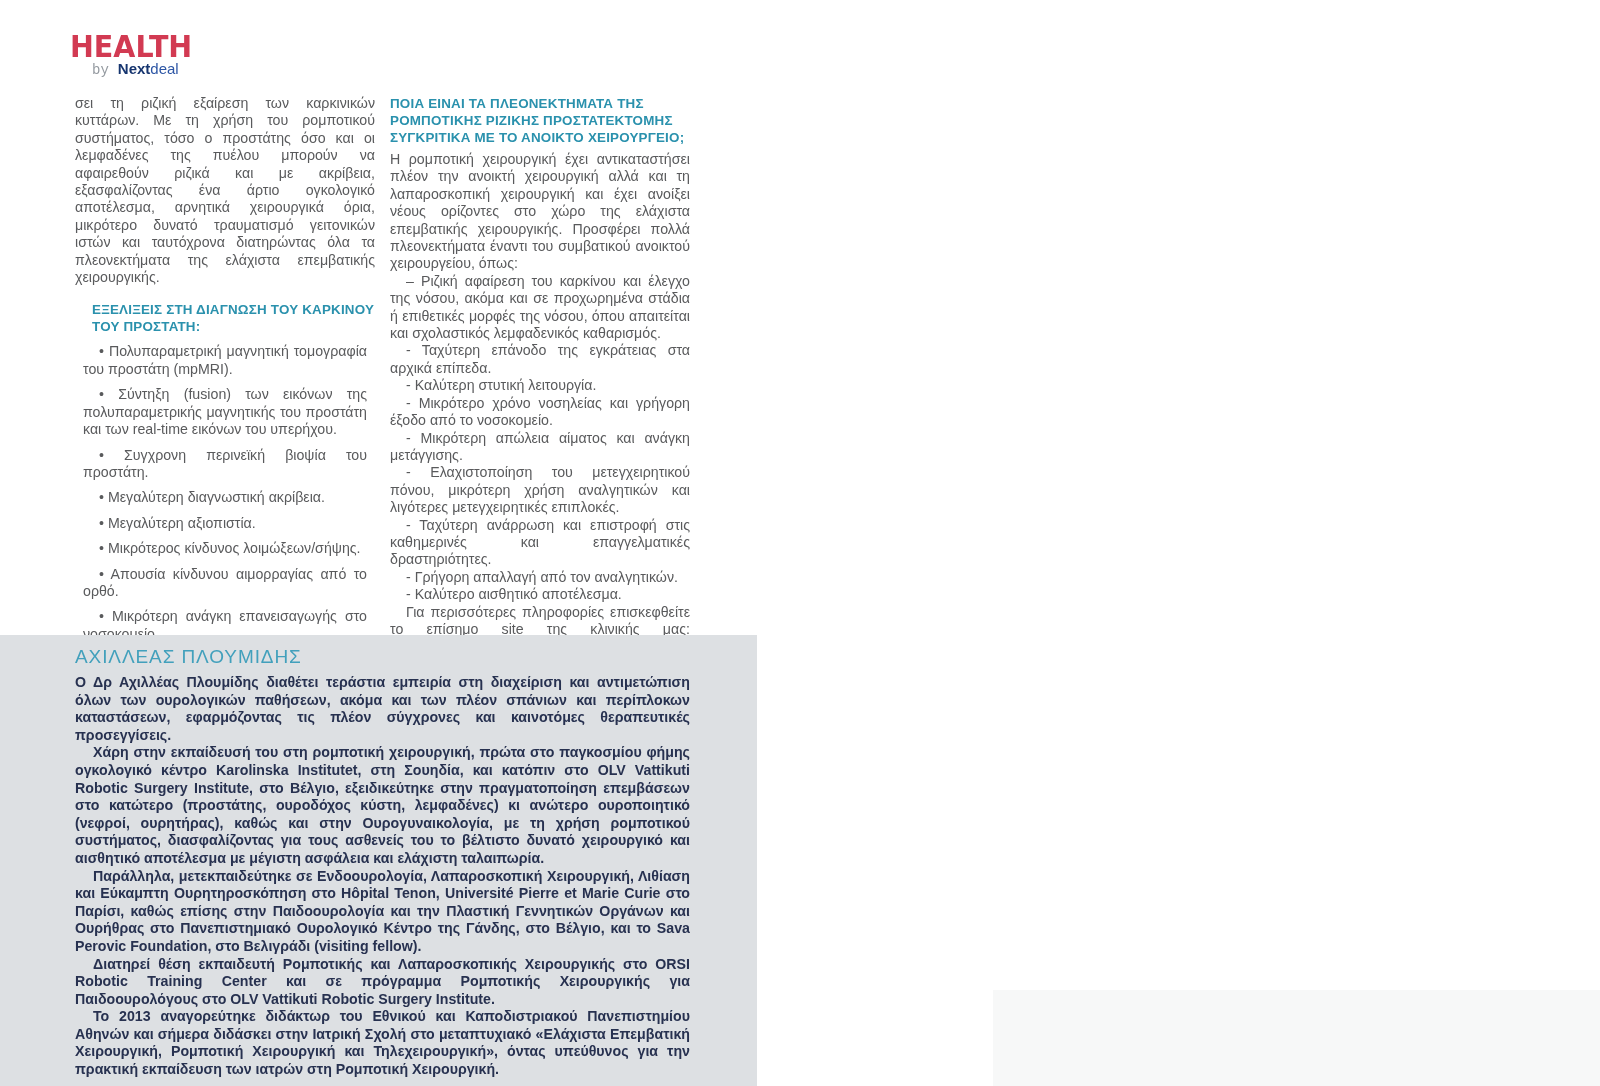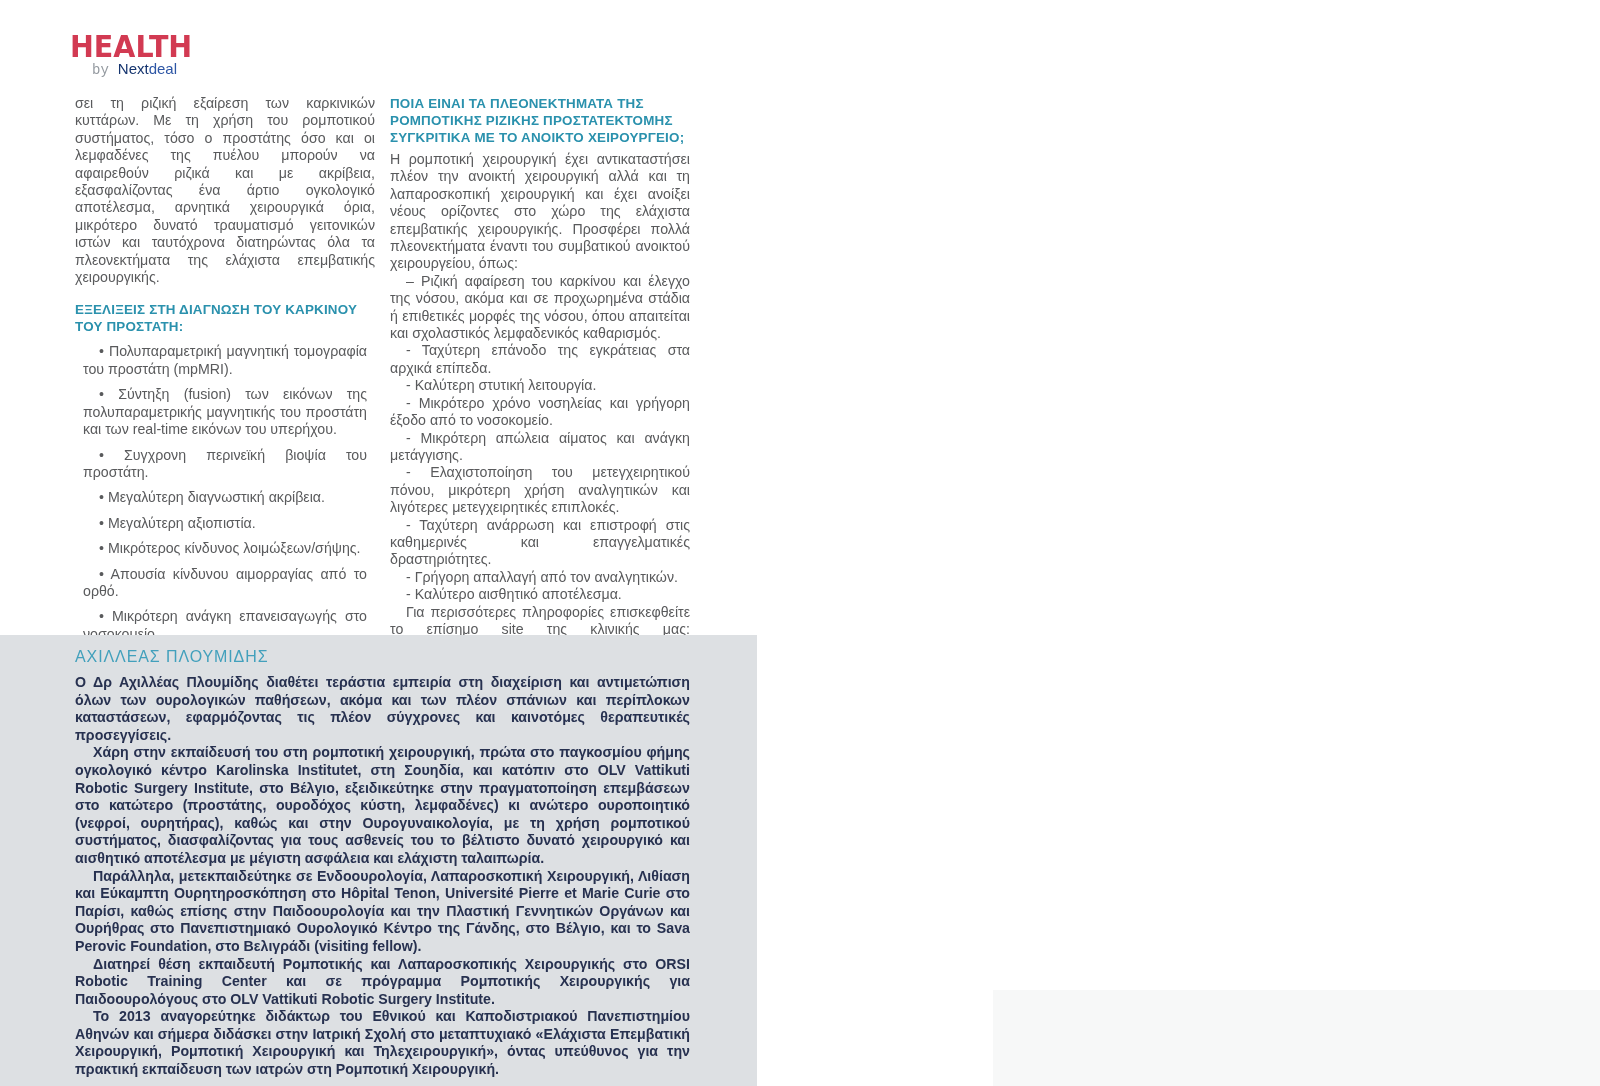--- a/index.html
+++ b/index.html
@@ -17,7 +17,7 @@
   }
   .logo-sub { margin-top:0px; padding-left:22px; font-size:15px; line-height:16px; white-space:nowrap; }
   .logo-by { color:#949aa0; font-size:14px; margin-right:9px;font-family:Liberation Mono, monospace; }
-  .logo-next { color:#16356f; font-weight:normal;text-align:right; }
+  .logo-next { color:#16356f; font-weight:bold;text-align:right; }
   .logo-deal { color:#2d56a5; font-weight:normal; }
 
   

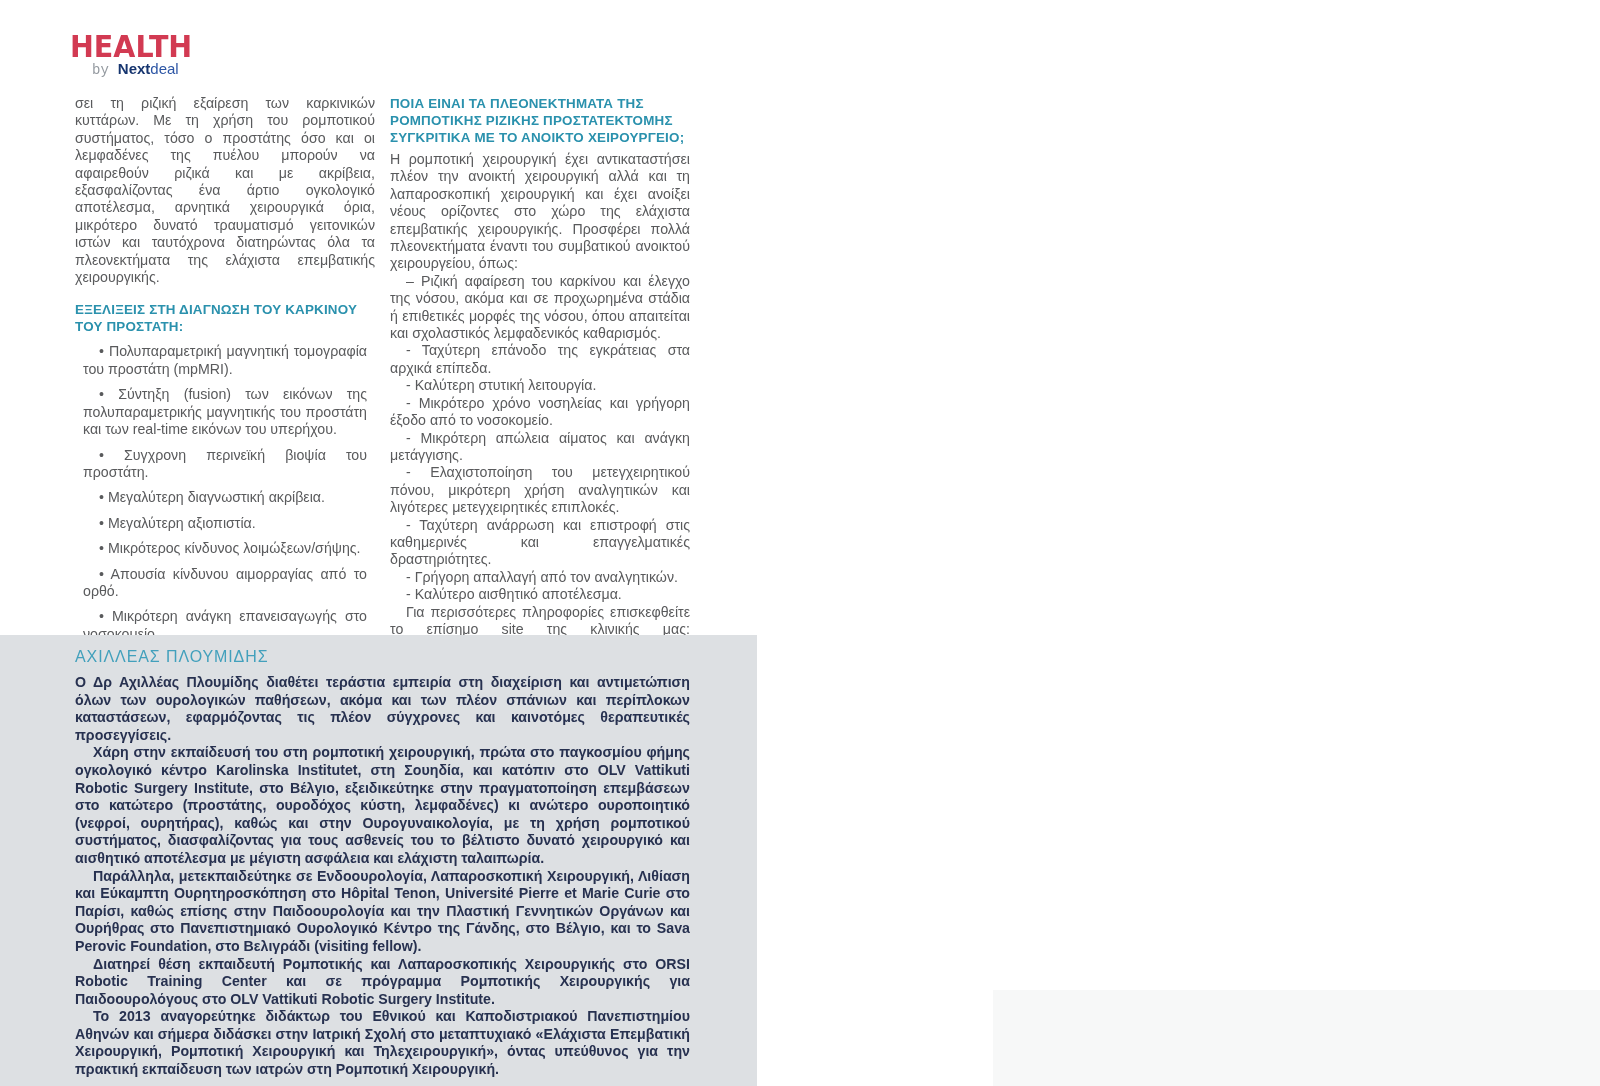--- a/index.html
+++ b/index.html
@@ -32,7 +32,7 @@
     font-size:13.4px; line-height:17px; color:#2a91ad; font-weight:bold;
     letter-spacing:0.2px; margin:0 0 5px 0; text-align:left;
   }
-  .mt { margin-top:15px; }
+  .mt { margin-top:15px;margin-left:17px; }
   .bullets p { text-indent:16px; margin:8px; }
   .items p { text-indent:16px; margin:0; }
   .outro { text-indent:16px; margin:0; }

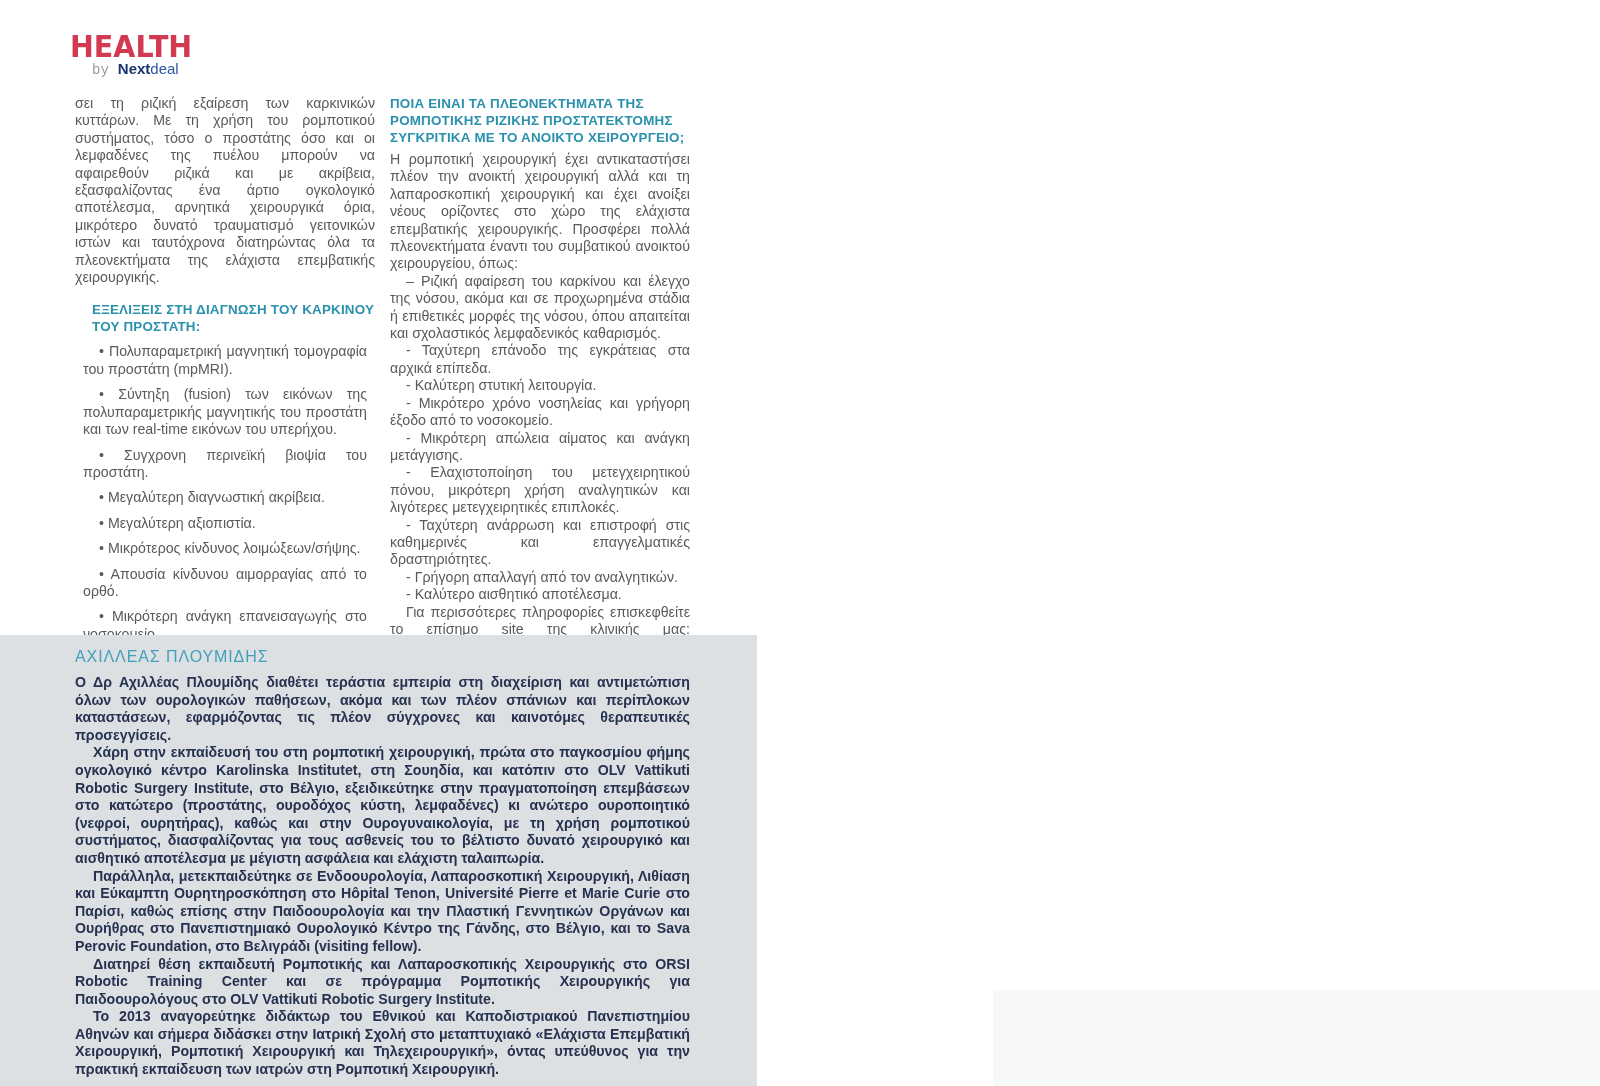--- a/index.html
+++ b/index.html
@@ -48,7 +48,7 @@
     padding:10px 67px 0 75px;
   }
   .bio-title {
-    font-size:16px; font-weight:400; color:#42a0bc; letter-spacing:0.9px;
+    font-size:19px; font-weight:400; color:#42a0bc; letter-spacing:0.9px;
     margin:0 0 5px 0; line-height:24px;
   }
   .bio-paras p {

